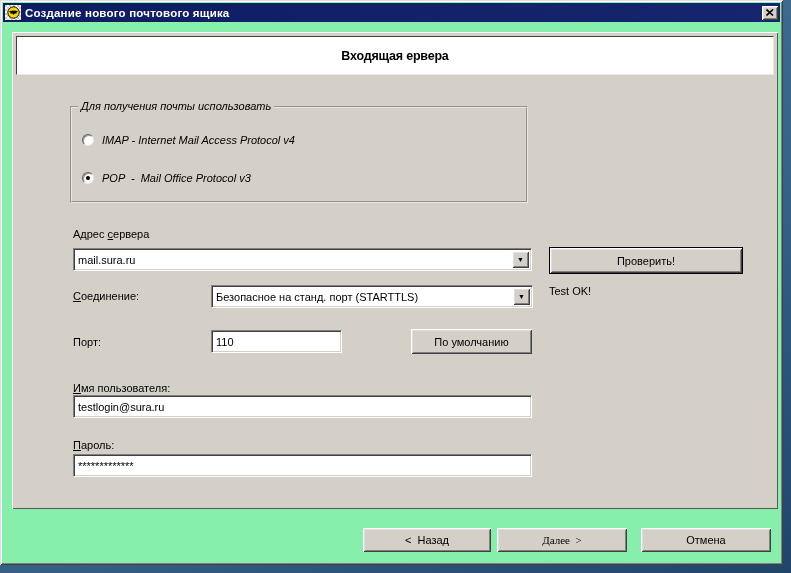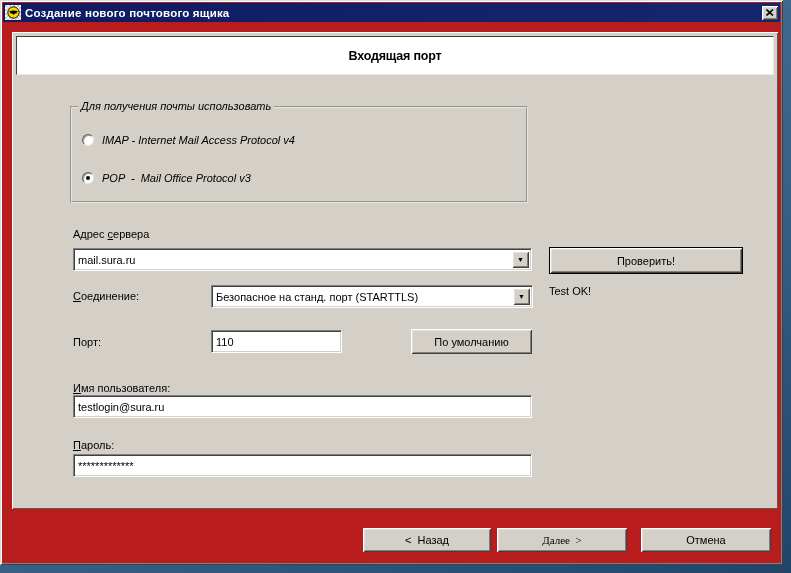--- a/index.html
+++ b/index.html
@@ -13,7 +13,7 @@
   }
   .window {
     position:absolute; left:0; top:0; width:783px; height:565px;
-    background:#b91c1c;
+    background:#86efac;
     box-shadow: inset 1px 1px 0 #dfdfdf, inset -1px -1px 0 #404040,
                 inset 2px 2px 0 #ffffff, inset -2px -2px 0 #808080;
   }

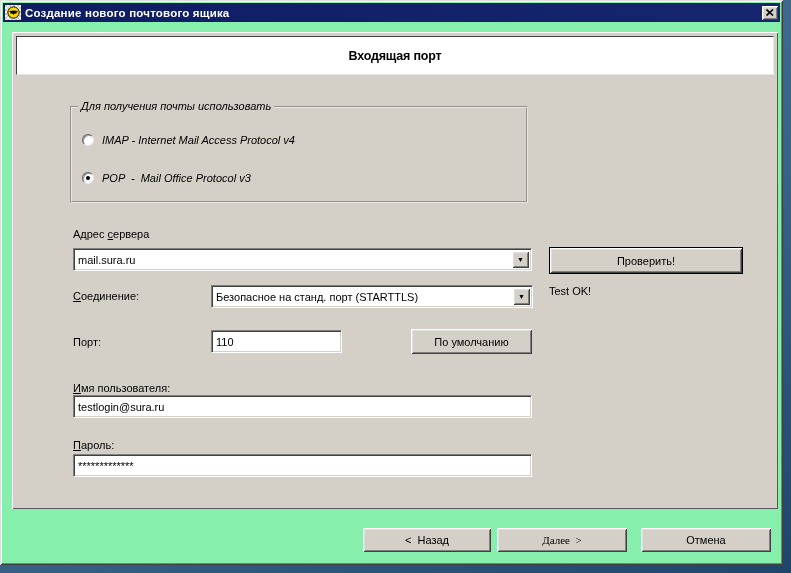--- a/index.html
+++ b/index.html
@@ -130,7 +130,7 @@
   <div class="panel">
 
     <div class="header-box">
-      <span>Входящая порт</span>
+      <span>Входящая ервера</span>
     </div>
 
     <div class="groupbox">

